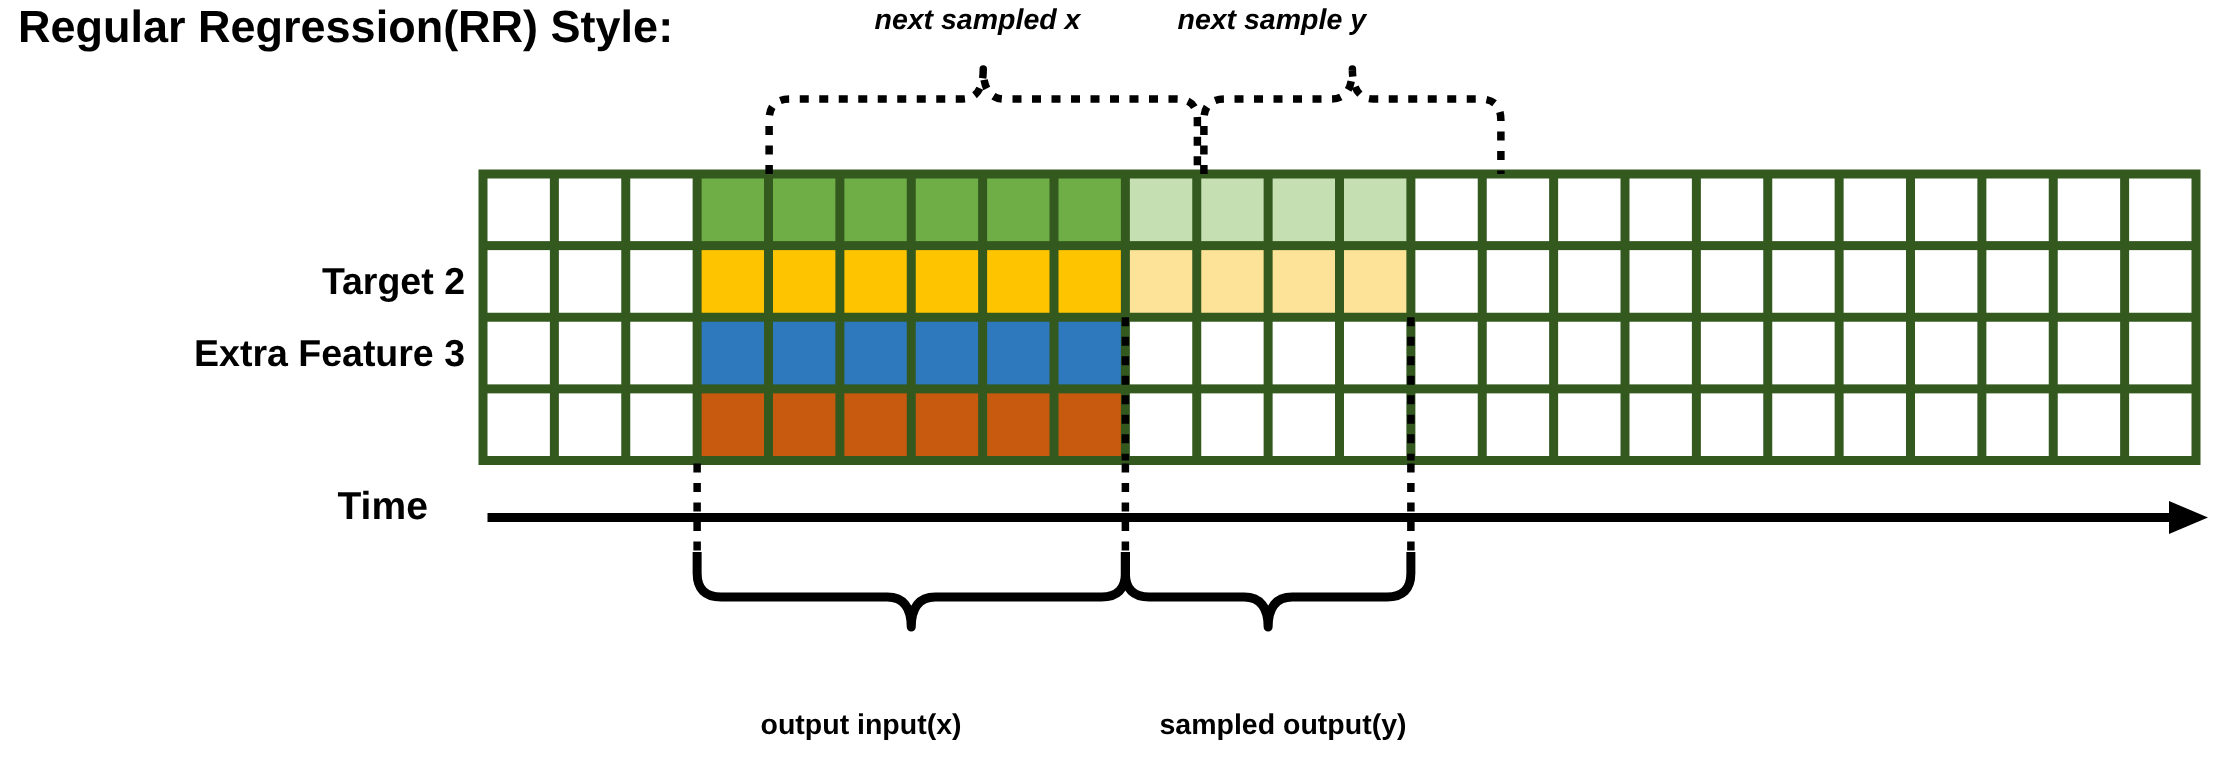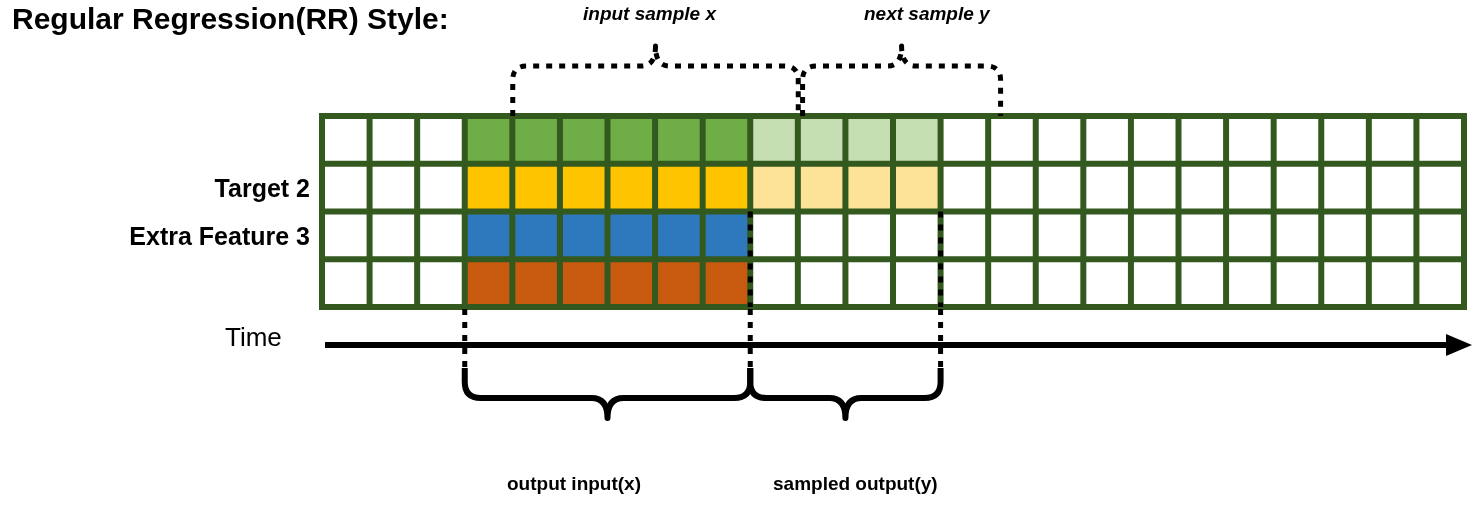--- a/index.html
+++ b/index.html
@@ -74,7 +74,7 @@
 
   <div class="title">Regular Regression(RR) Style:</div>
 
-  <div class="sample-label" id="lbl-next-x">input sample x</div>
+  <div class="sample-label" id="lbl-next-x">next sampled x</div>
   <div class="sample-label" id="lbl-next-y">next sample y</div>
 
   <div class="row-label" id="rowlabel-1" style="top: 163.75px;">Target 2</div>

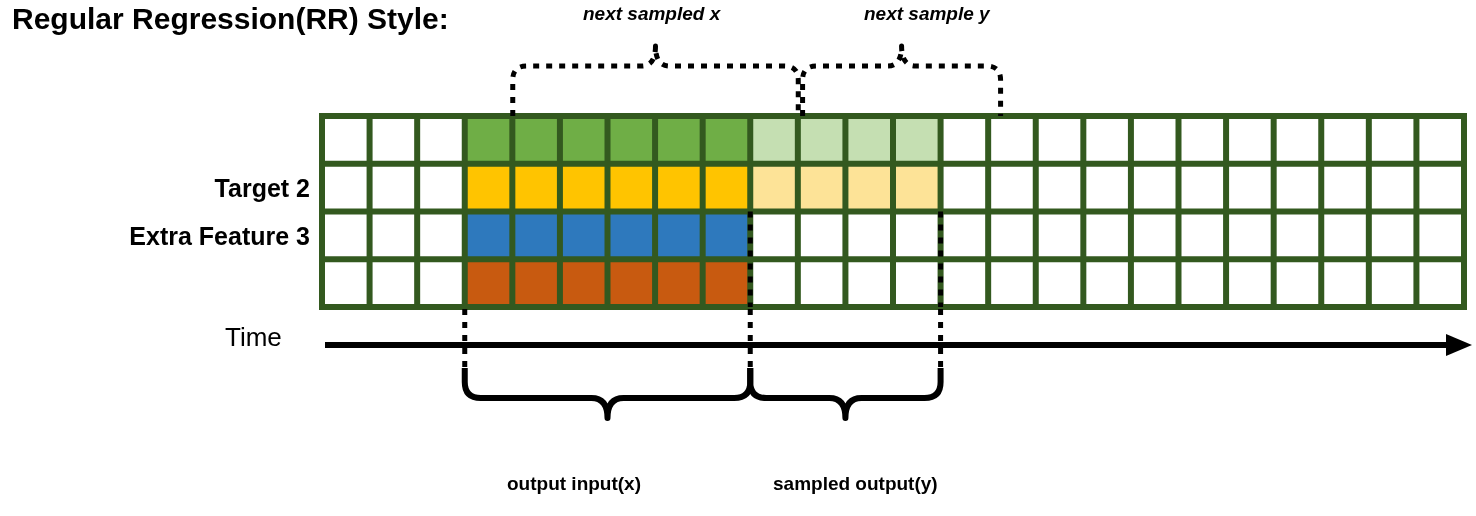--- a/index.html
+++ b/index.html
@@ -32,7 +32,7 @@
     white-space:nowrap;
   }
   #lbl-next-x{left:583px; top:3px;}
-  #lbl-next-y{left:864px; top:3px;}
+  #lbl-next-y{left:785px; top:3px;}
 
   .row-label{
     position:absolute;

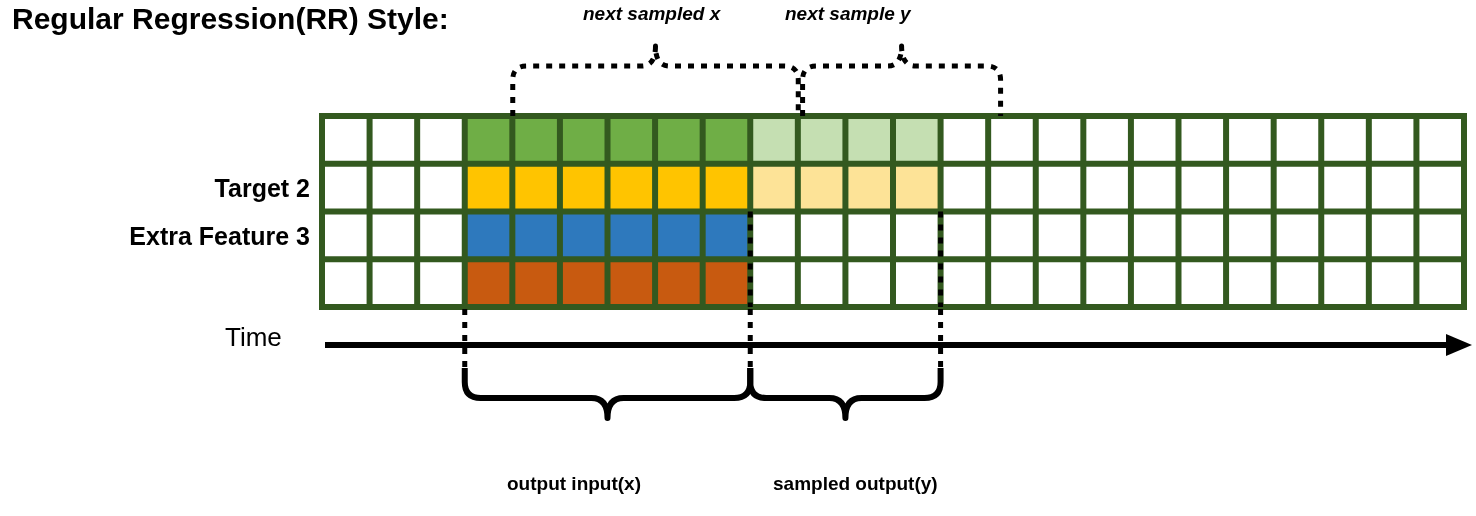--- a/index.html
+++ b/index.html
@@ -50,7 +50,7 @@
     position:absolute;
     left:225px; top:322px;
     font-size:26px;
-    font-weight:400;
+    font-weight:700;
     color:#000;
     white-space:nowrap;
   }

